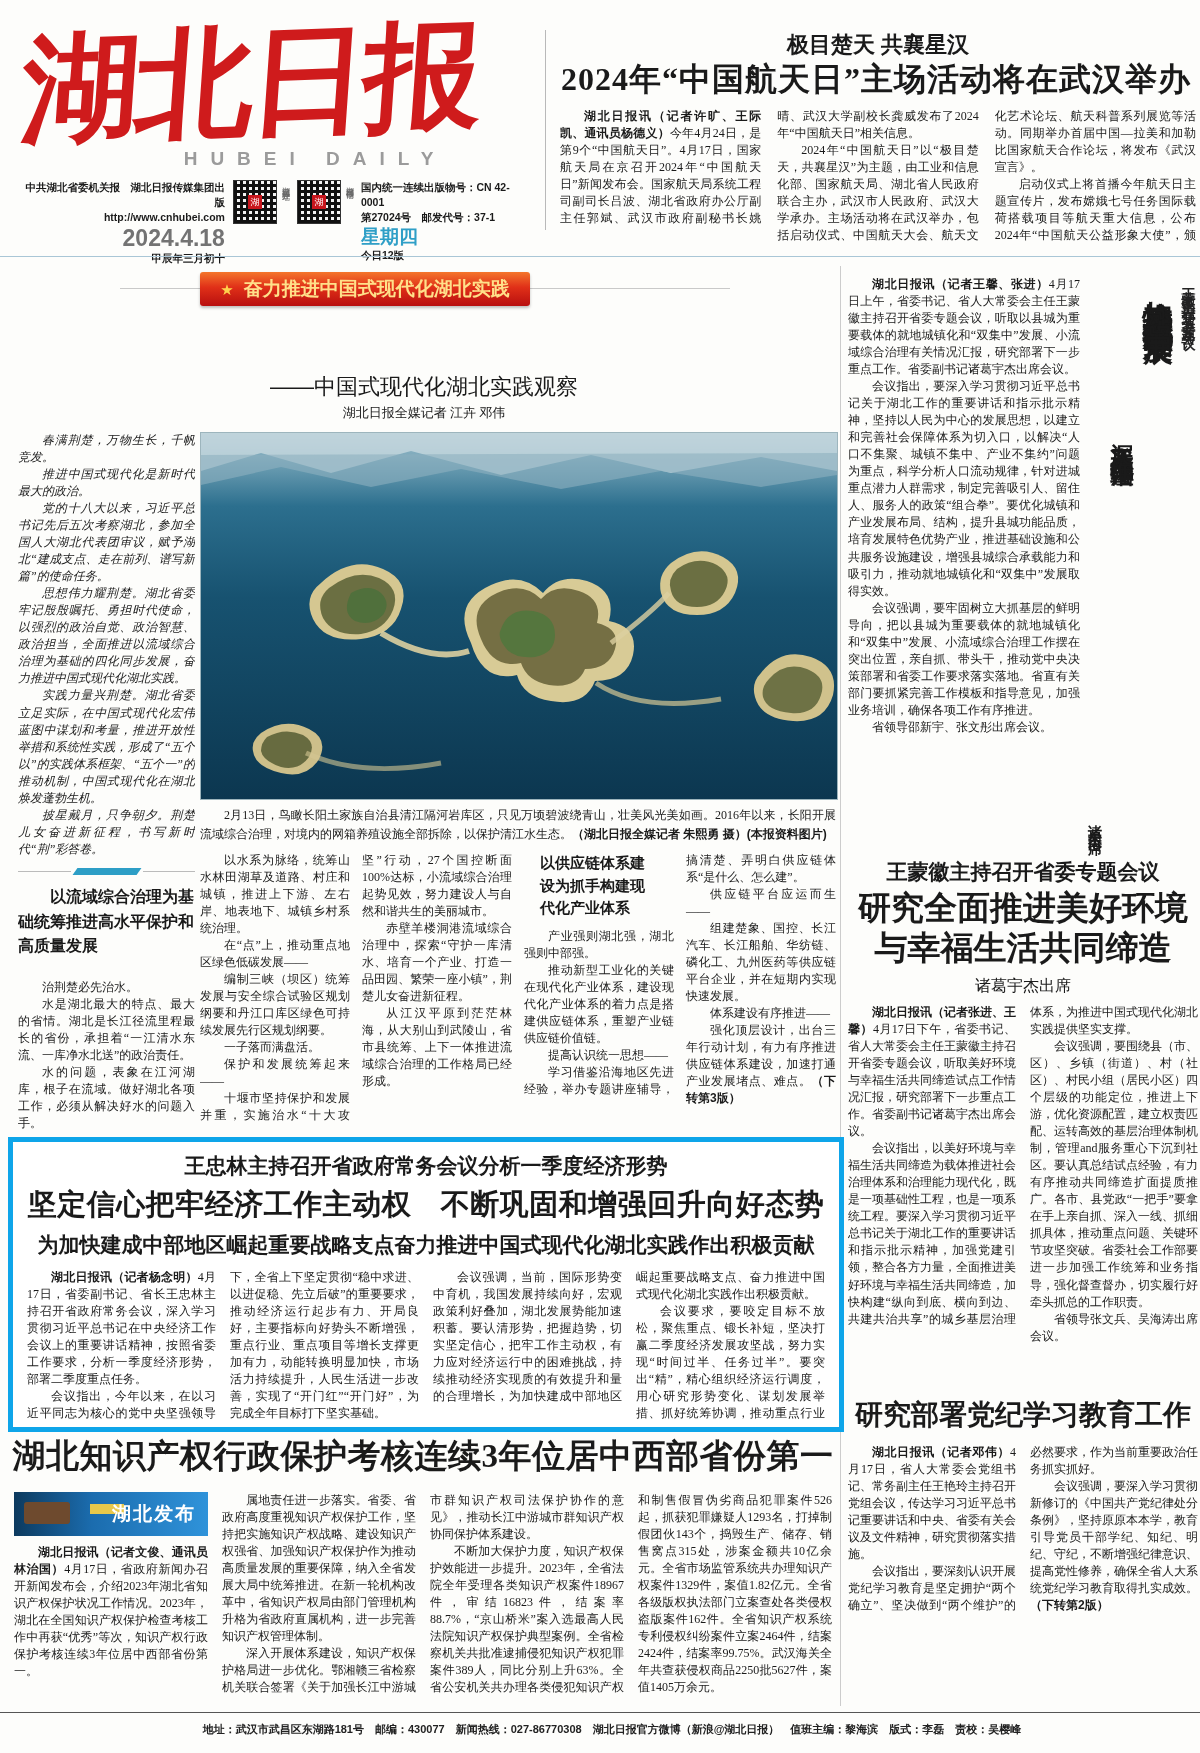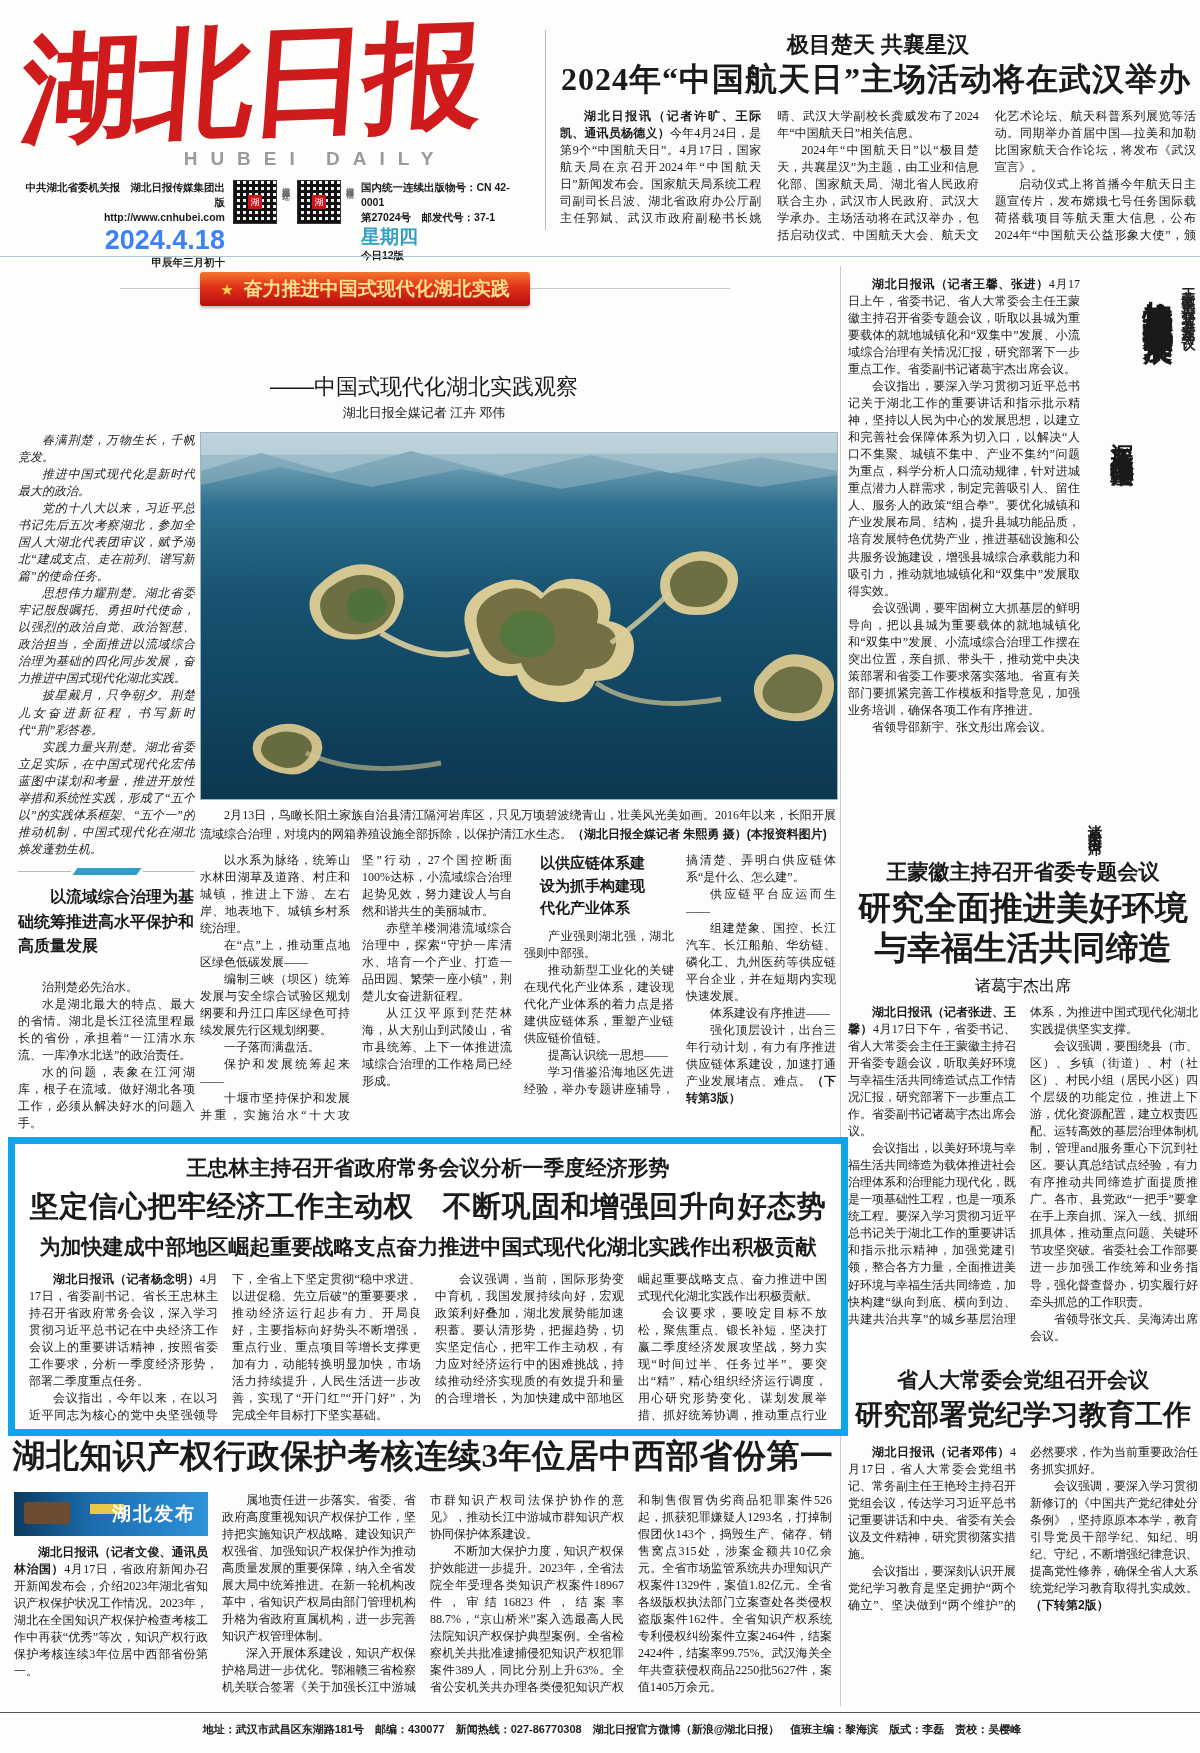--- a/index.html
+++ b/index.html
@@ -15,7 +15,7 @@
   .mast-info{left:18px;top:180px;width:512px;display:flex;align-items:flex-start;gap:8px;}
   .mi-left{width:208px;text-align:right;font-size:10.5px;font-weight:bold;line-height:1.45;}
   .mi-right{width:170px;text-align:left;font-size:10.5px;font-weight:bold;line-height:1.45;}
-  .mi-date{color:#3b82f6;font-size:27px;line-height:1.1;}
+  .mi-date{color:#737373;font-size:23px;line-height:1.1;}
   .mi-week{color:#2f9fc7;font-size:19px;line-height:1.2;}
   .qr{width:42px;height:42px;border:1px solid #333;position:relative;flex:0 0 auto;
       background:

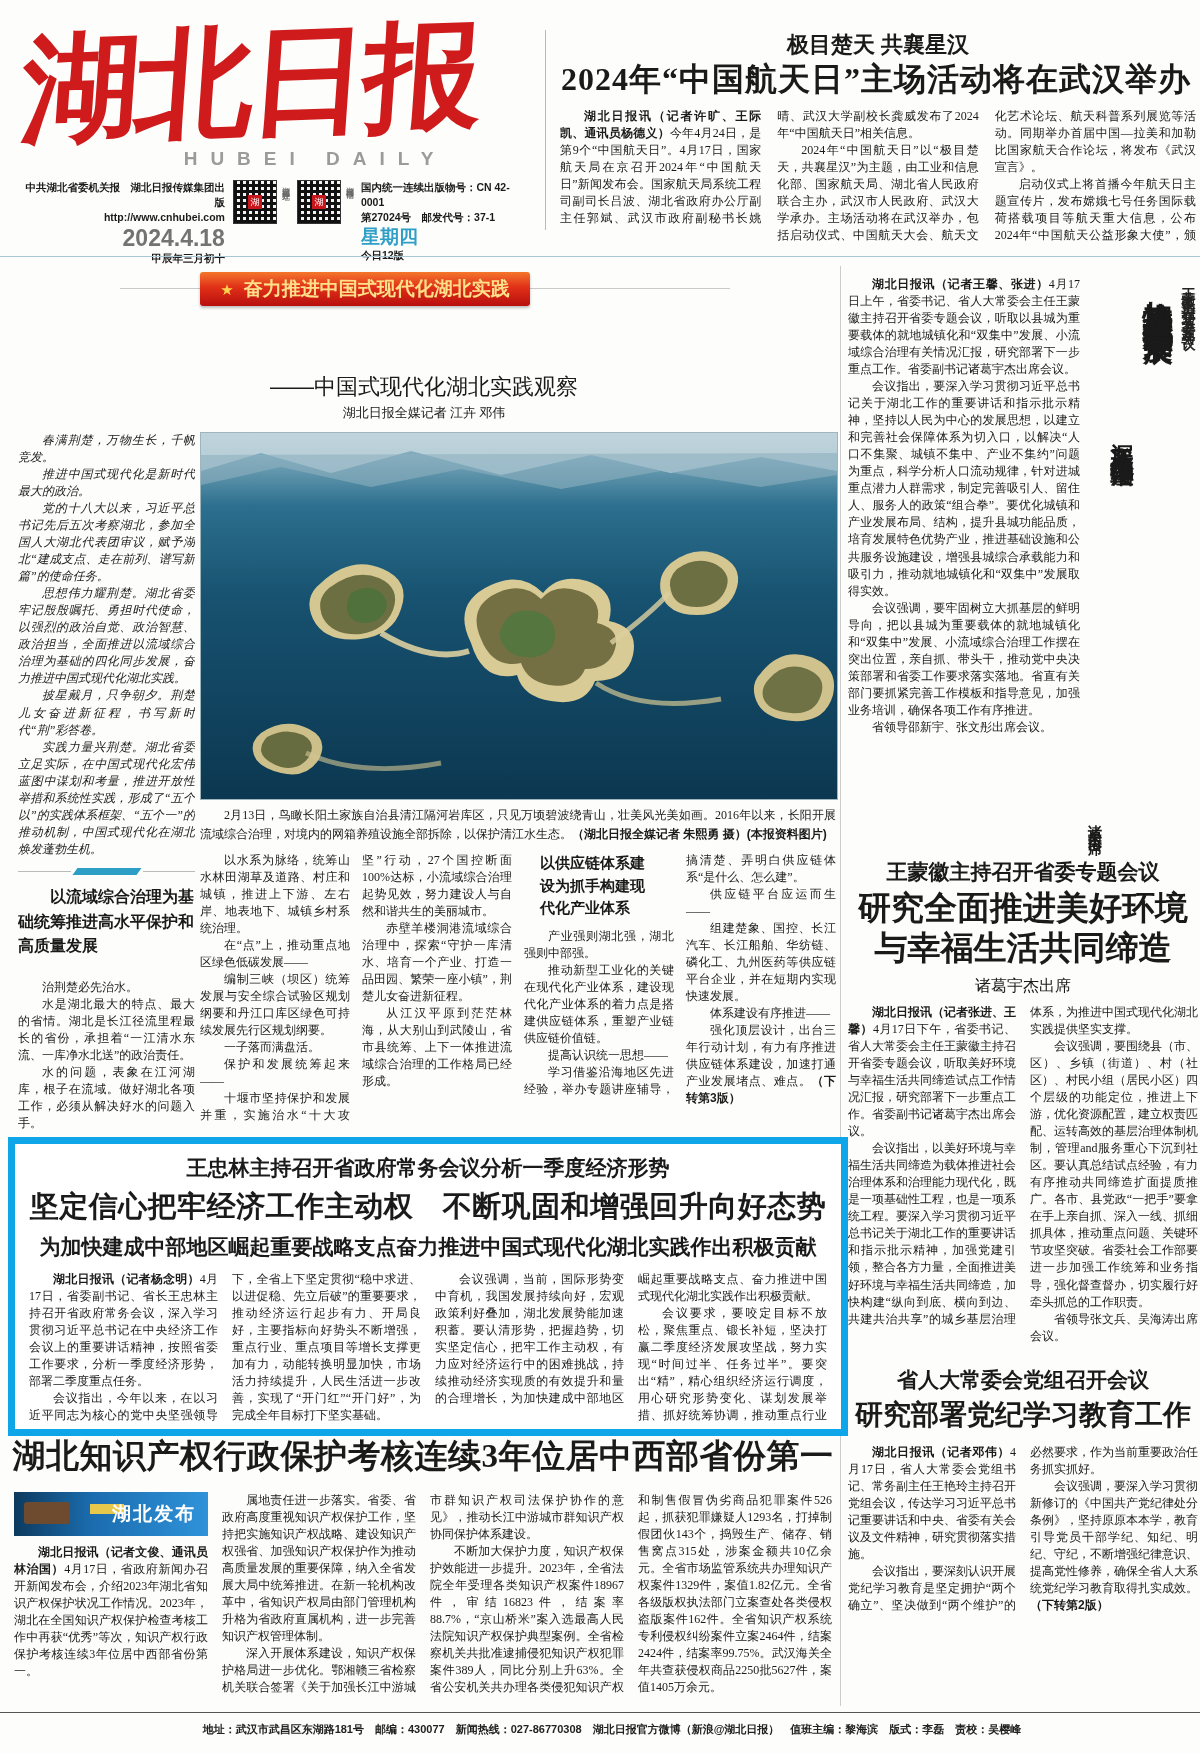--- a/index.html
+++ b/index.html
@@ -145,8 +145,8 @@
         <p>推进中国式现代化是新时代最大的政治。</p>
         <p>党的十八大以来，习近平总书记先后五次考察湖北，参加全国人大湖北代表团审议，赋予湖北“建成支点、走在前列、谱写新篇”的使命任务。</p>
         <p>思想伟力耀荆楚。湖北省委牢记殷殷嘱托、勇担时代使命，以强烈的政治自觉、政治智慧、政治担当，全面推进以流域综合治理为基础的四化同步发展，奋力推进中国式现代化湖北实践。</p>
+        <p>实践力量兴荆楚。湖北省委立足实际，在中国式现代化宏伟蓝图中谋划和考量，推进开放性举措和系统性实践，形成了“五个以”的实践体系框架、“五个一”的推动机制，中国式现代化在湖北焕发蓬勃生机。</p>
         <p>披星戴月，只争朝夕。荆楚儿女奋进新征程，书写新时代“荆”彩答卷。</p>
-        <p>实践力量兴荆楚。湖北省委立足实际，在中国式现代化宏伟蓝图中谋划和考量，推进开放性举措和系统性实践，形成了“五个以”的实践体系框架、“五个一”的推动机制，中国式现代化在湖北焕发蓬勃生机。</p>
       </div>
     <div class="ornament">
         <div class="l"></div>

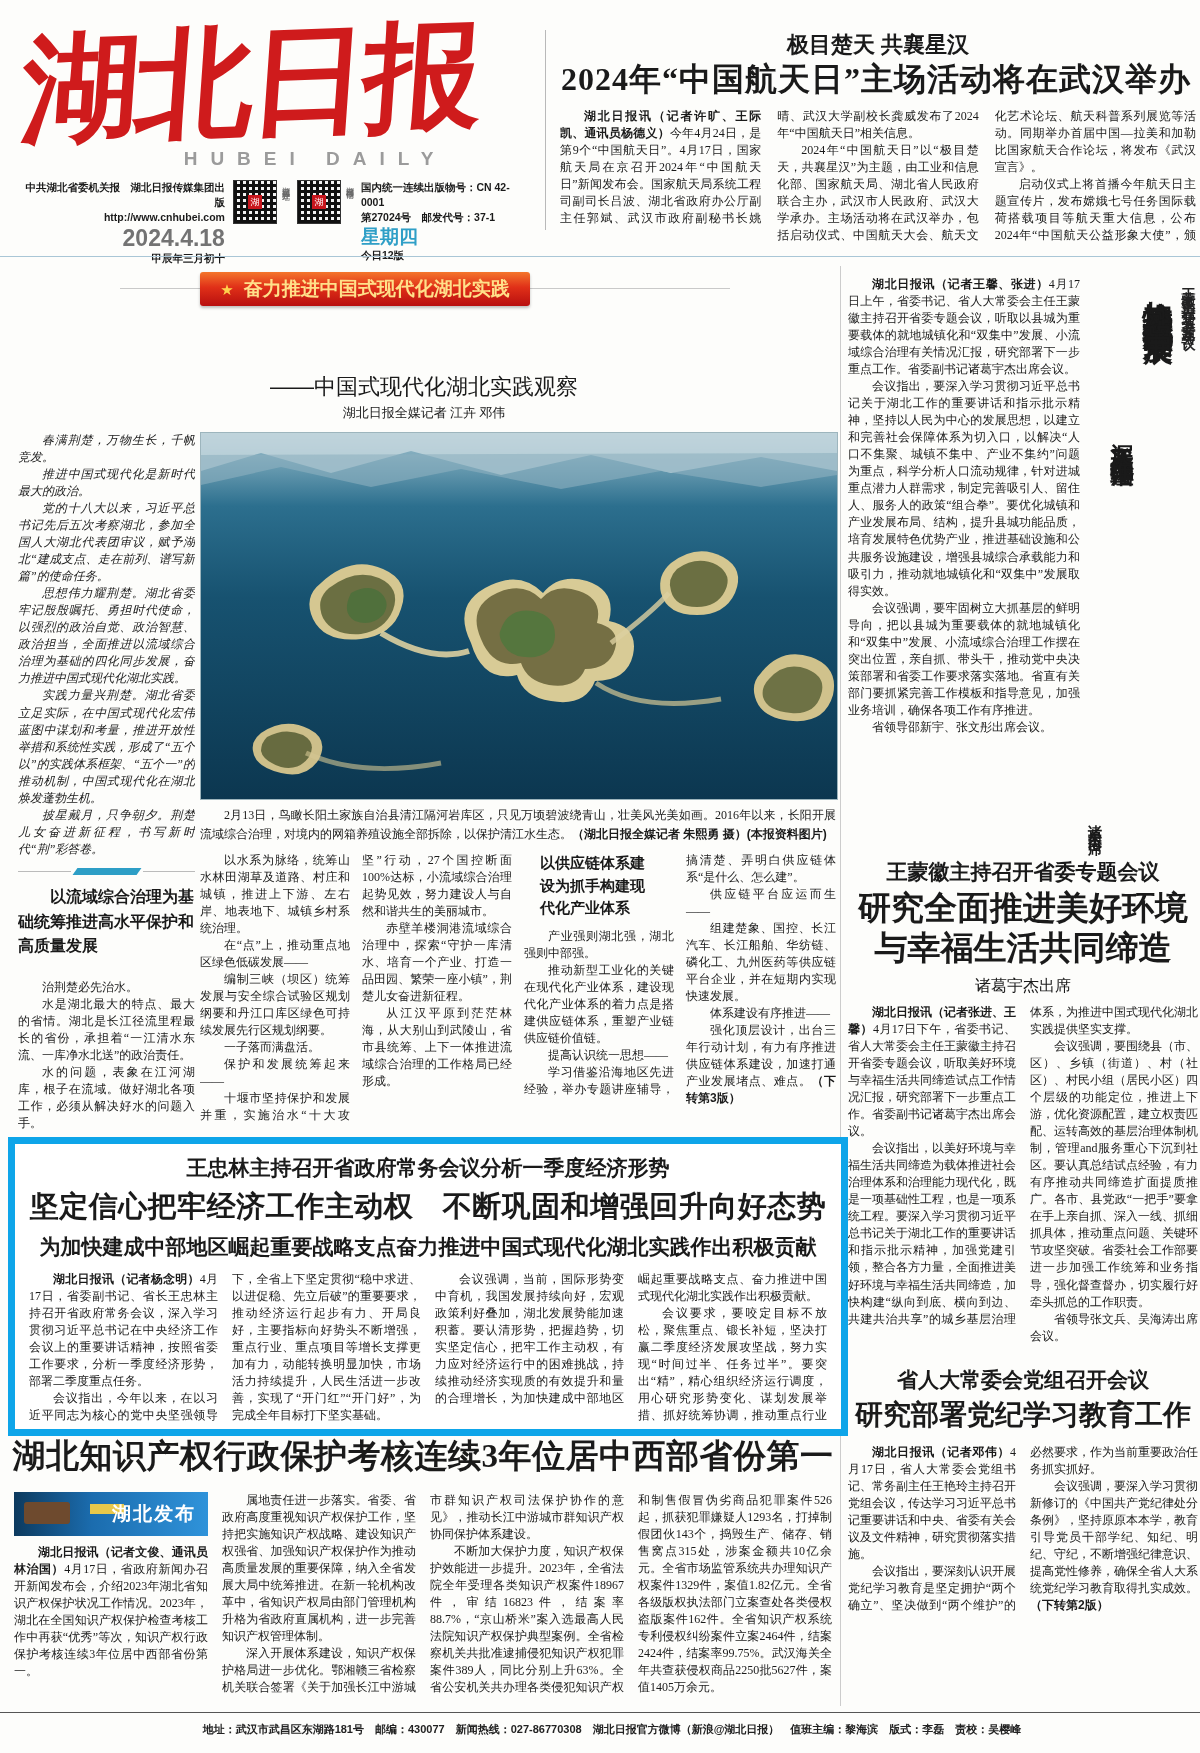--- a/index.html
+++ b/index.html
@@ -59,7 +59,7 @@
   .caption b{font-family:"Liberation Sans",sans-serif;}
   .mid-flow{left:200px;top:852px;width:636px;height:278px;column-count:4;column-gap:12px;overflow:hidden;}
   
-  .redbox{left:8px;top:1137px;width:798px;height:265px;border:7px solid #0ea5e9;padding:10px 14px;background:#fff;}
+  .redbox{left:8px;top:1137px;width:798px;height:265px;border:5px solid #0ea5e9;padding:10px 14px;background:#fff;}
   .rb-kicker{text-align:center;font-size:21px;font-family:"Liberation Sans",sans-serif;font-weight:600;}
   .rb-h1{text-align:center;font-size:29px;font-weight:900;margin-top:5px;letter-spacing:.5px;}
   .rb-h2{text-align:center;font-size:21px;font-weight:900;margin-top:6px;}

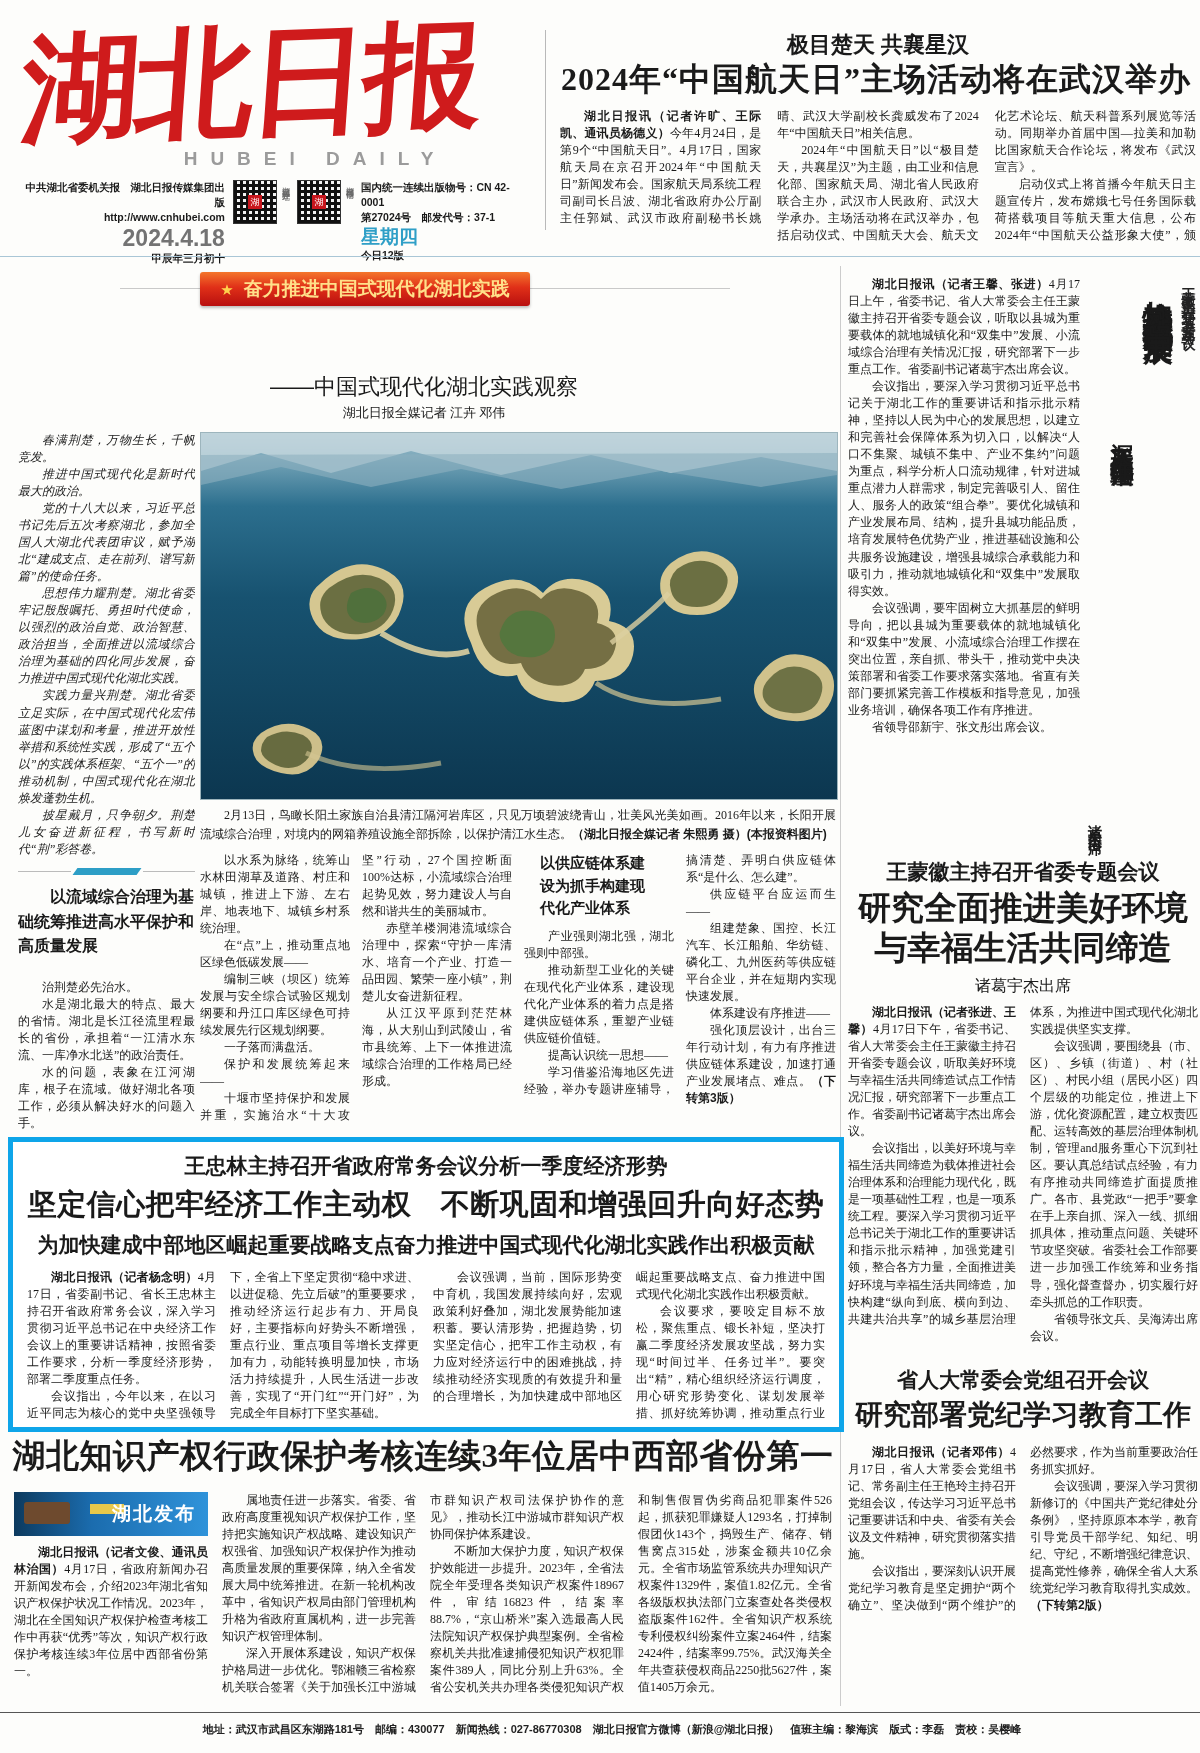--- a/index.html
+++ b/index.html
@@ -272,7 +272,6 @@
       <p>省领导张文兵、吴海涛出席会议。</p>
     </div>
 
-  <div class="abs rs3-kicker">省人大常委会党组召开会议</div>
   <div class="abs rs3-head">研究部署党纪学习教育工作</div>
   <div class="abs rs3-flow flow">
       <p><b>湖北日报讯（记者邓伟）</b>4月17日，省人大常委会党组书记、常务副主任王艳玲主持召开党组会议，传达学习习近平总书记重要讲话和中央、省委有关会议及文件精神，研究贯彻落实措施。</p>

